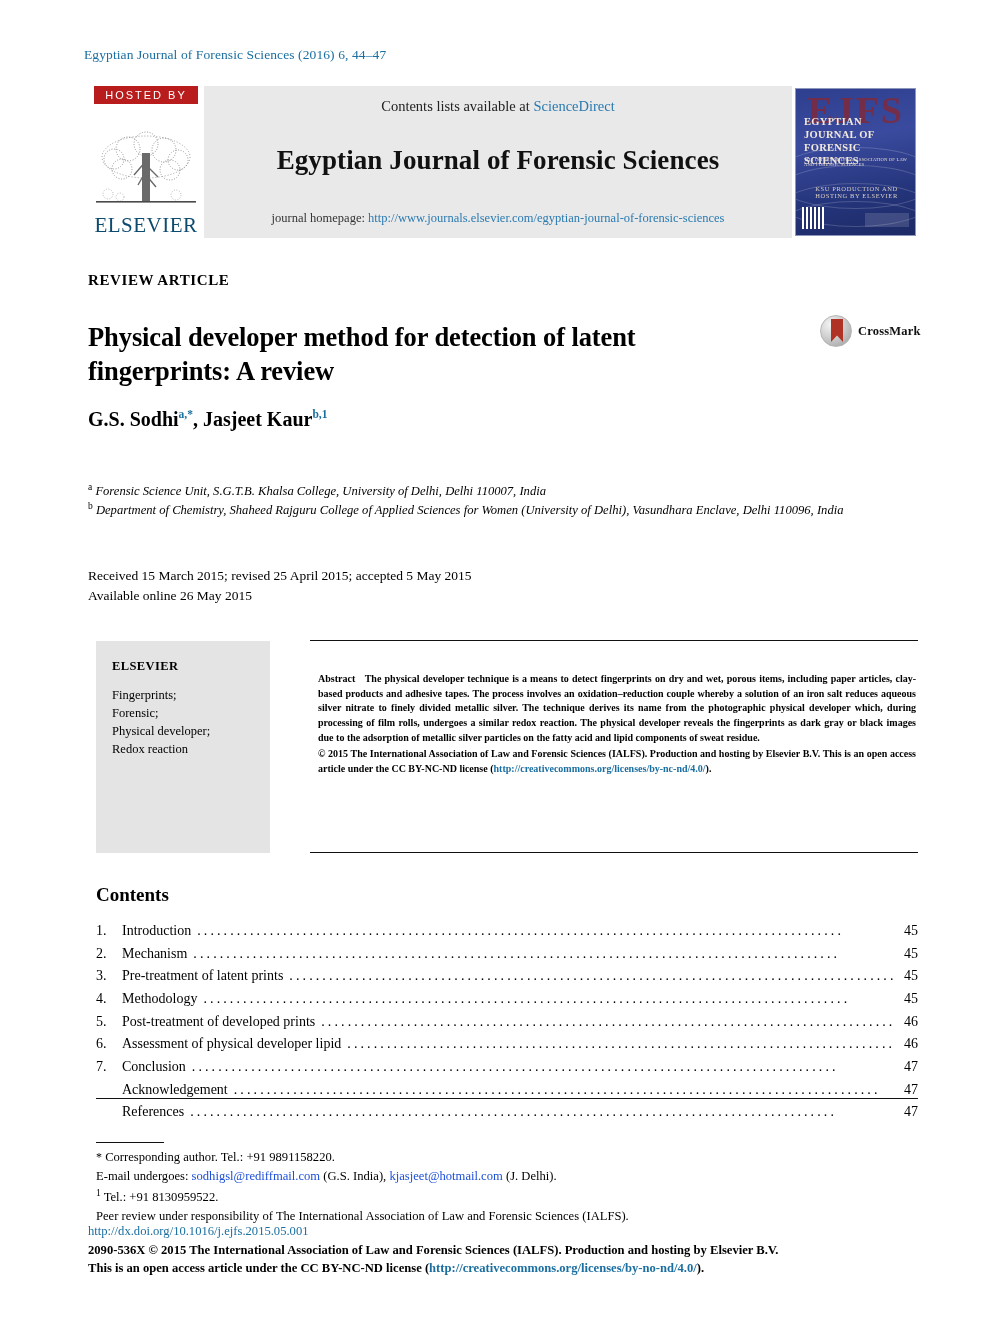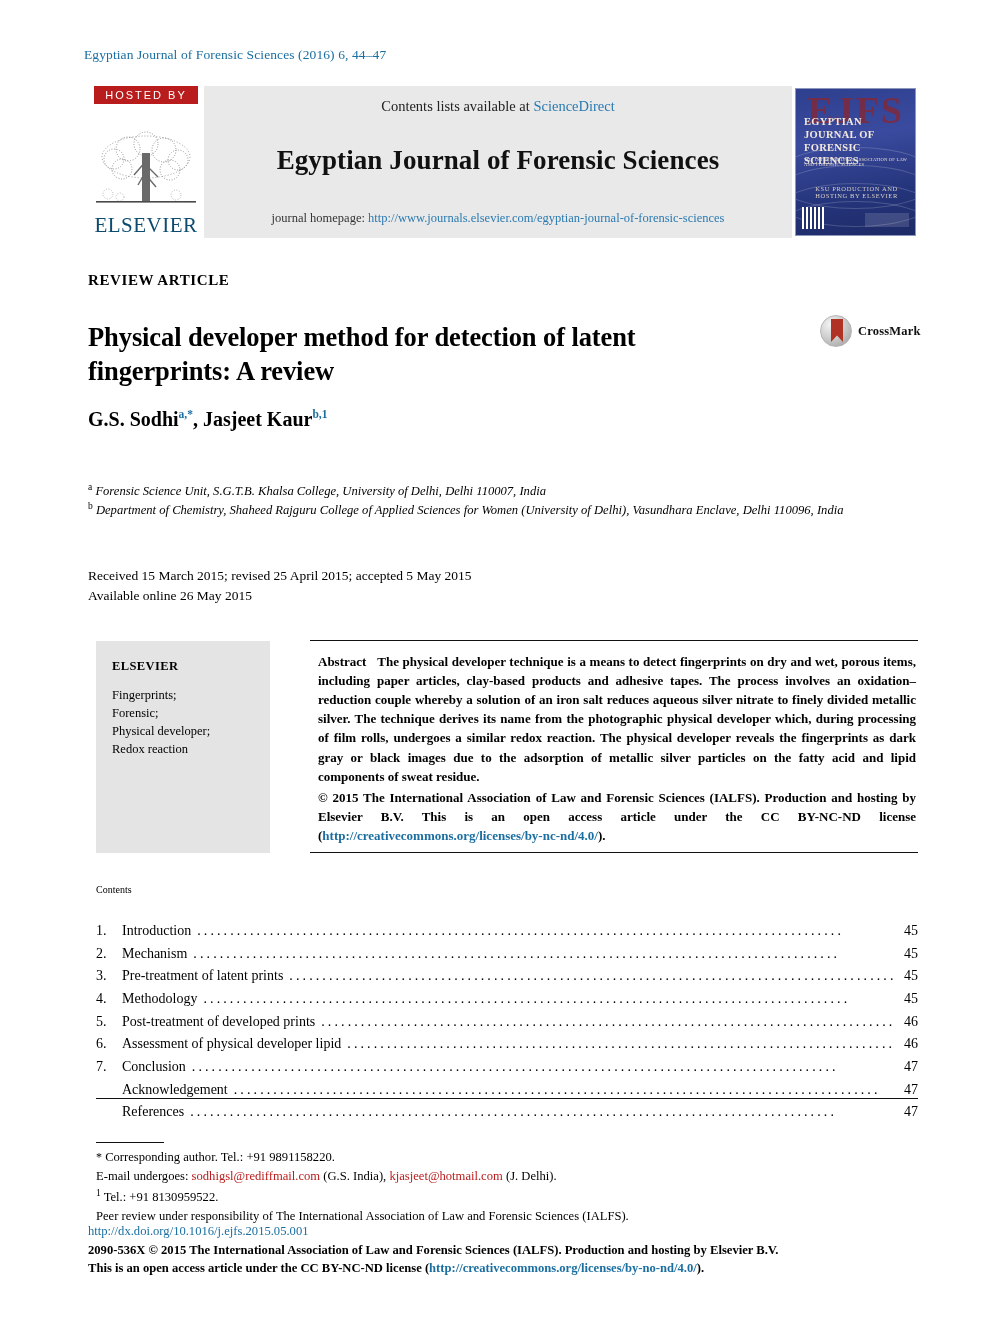--- a/index.html
+++ b/index.html
@@ -307,9 +307,9 @@
   .abstract {
     position: absolute;
     left: 318px;
-    top: 652px;
+    top: 672px;
     width: 598px;
-    font-size: 13px;
+    font-size: 10px;
     line-height: 1.47;
     text-align: justify;
     font-weight: bold;

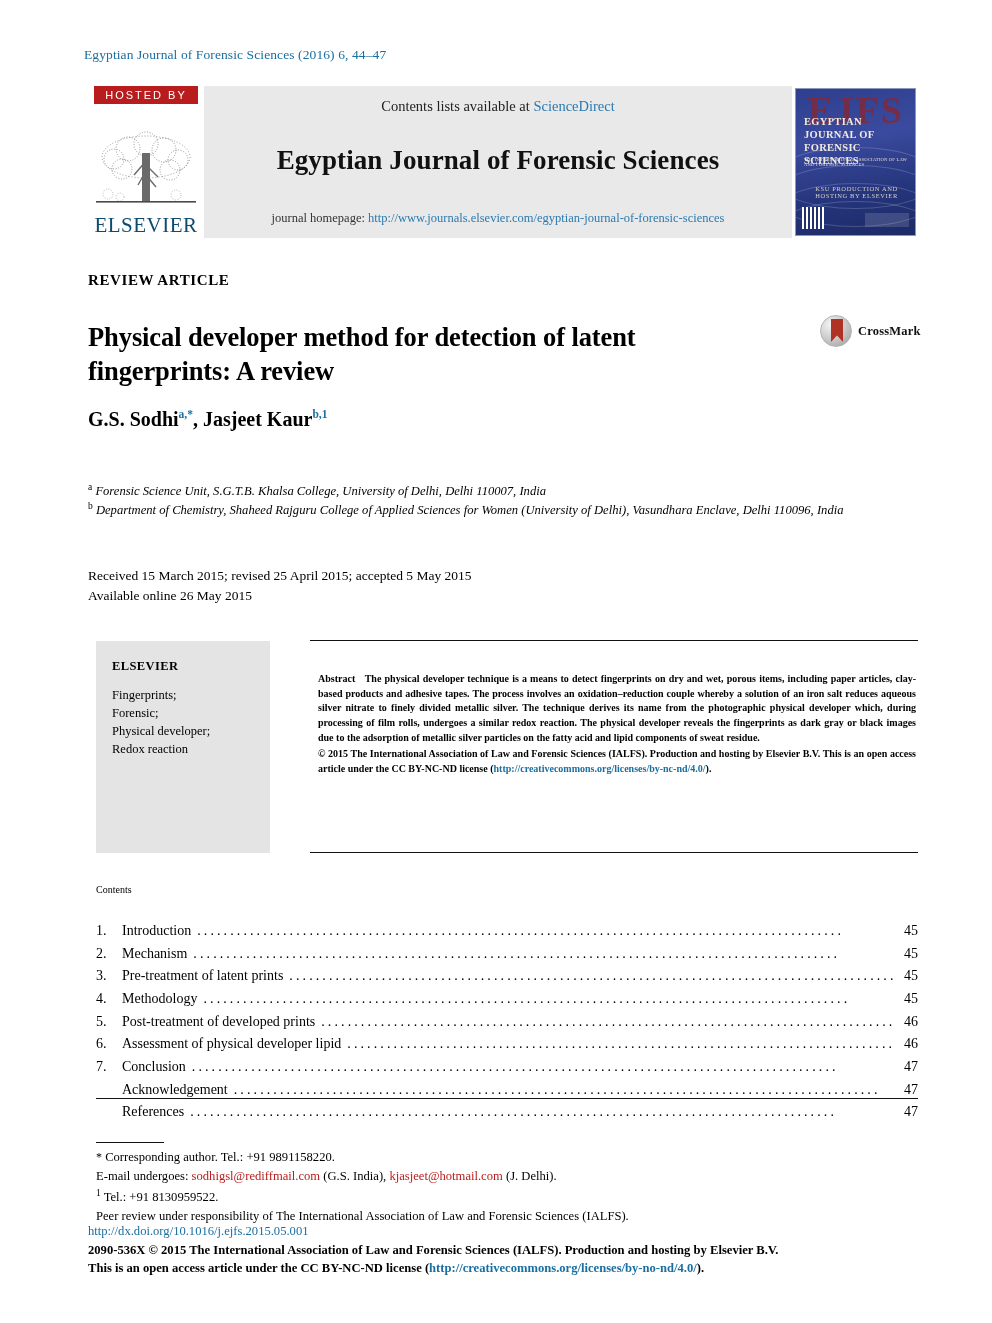--- a/index.html
+++ b/index.html
@@ -328,8 +328,8 @@
     position: absolute;
     left: 96px;
     top: 884px;
-    font-size: 10px;
-    font-weight: normal;
+    font-size: 19px;
+    font-weight: bold;
   }
   .toc {
     position: absolute;

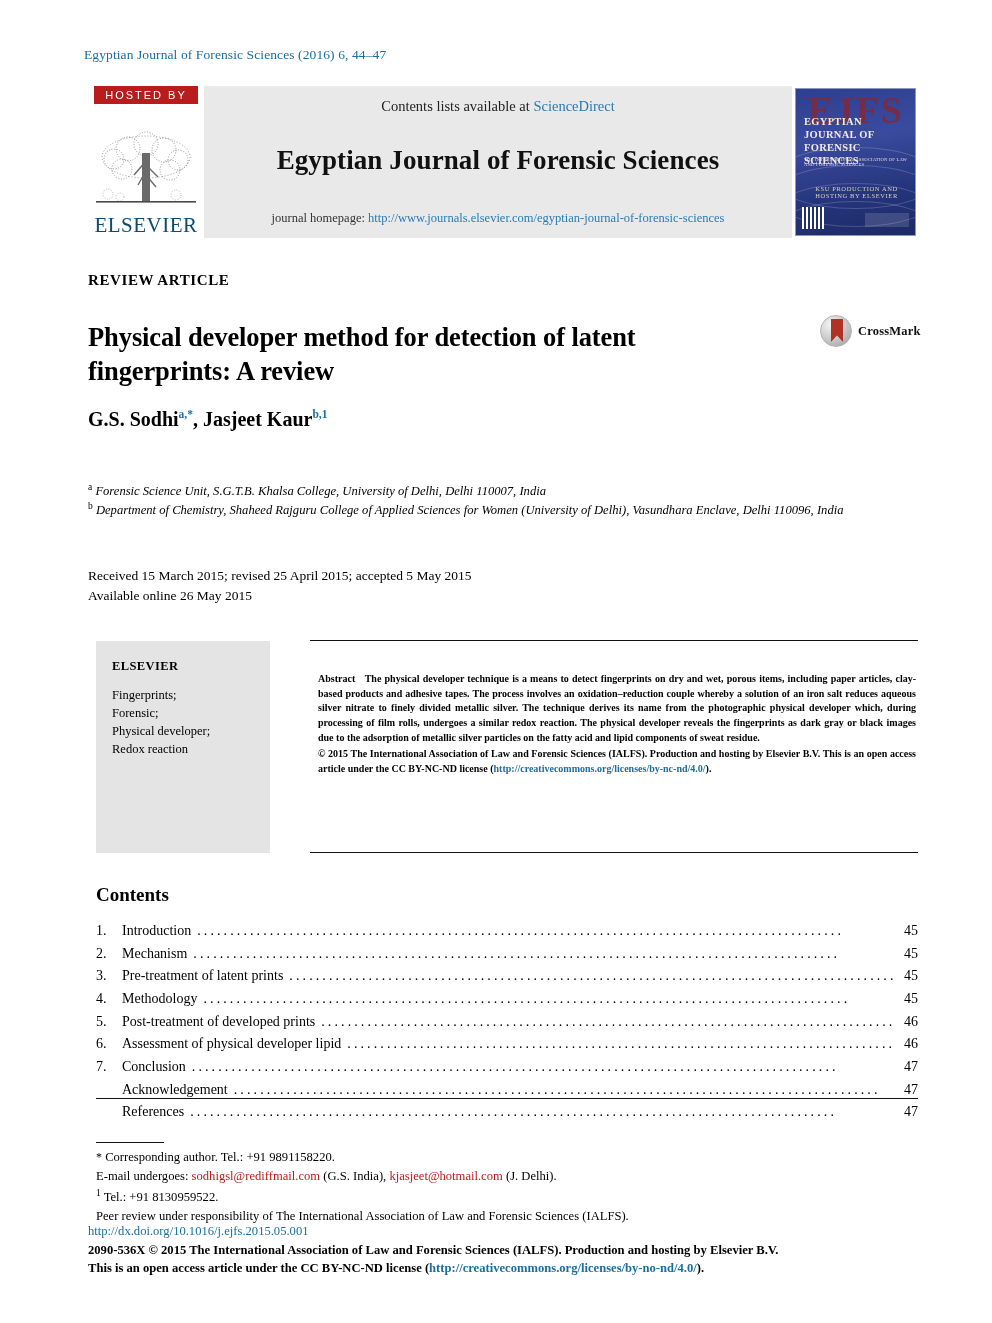--- a/index.html
+++ b/index.html
@@ -388,7 +388,7 @@
     font-size: 12.6px;
     line-height: 1.5;
   }
-  .footnotes a { color: #b91c1c; text-decoration: none; }
+  .footnotes a { color: #1d4ed8; text-decoration: none; }
   .footnotes sup { font-size: 9.5px; }
   .fn-star { font-size: 12px; }
 

